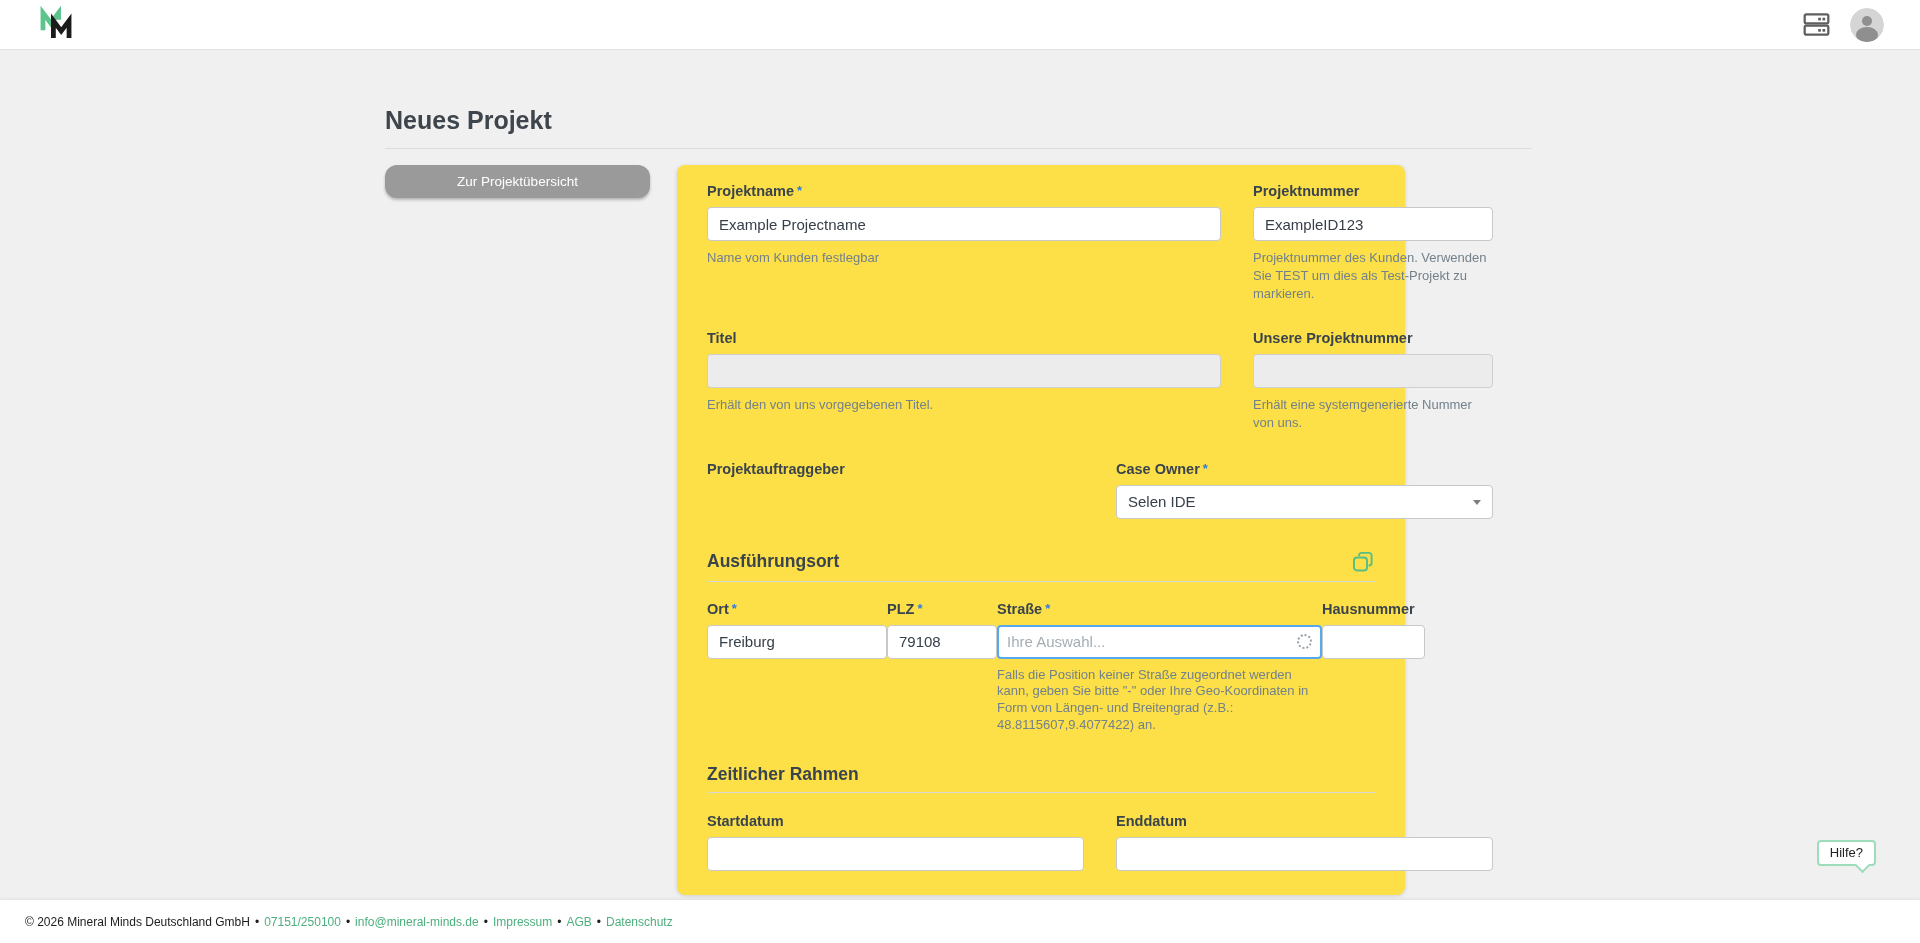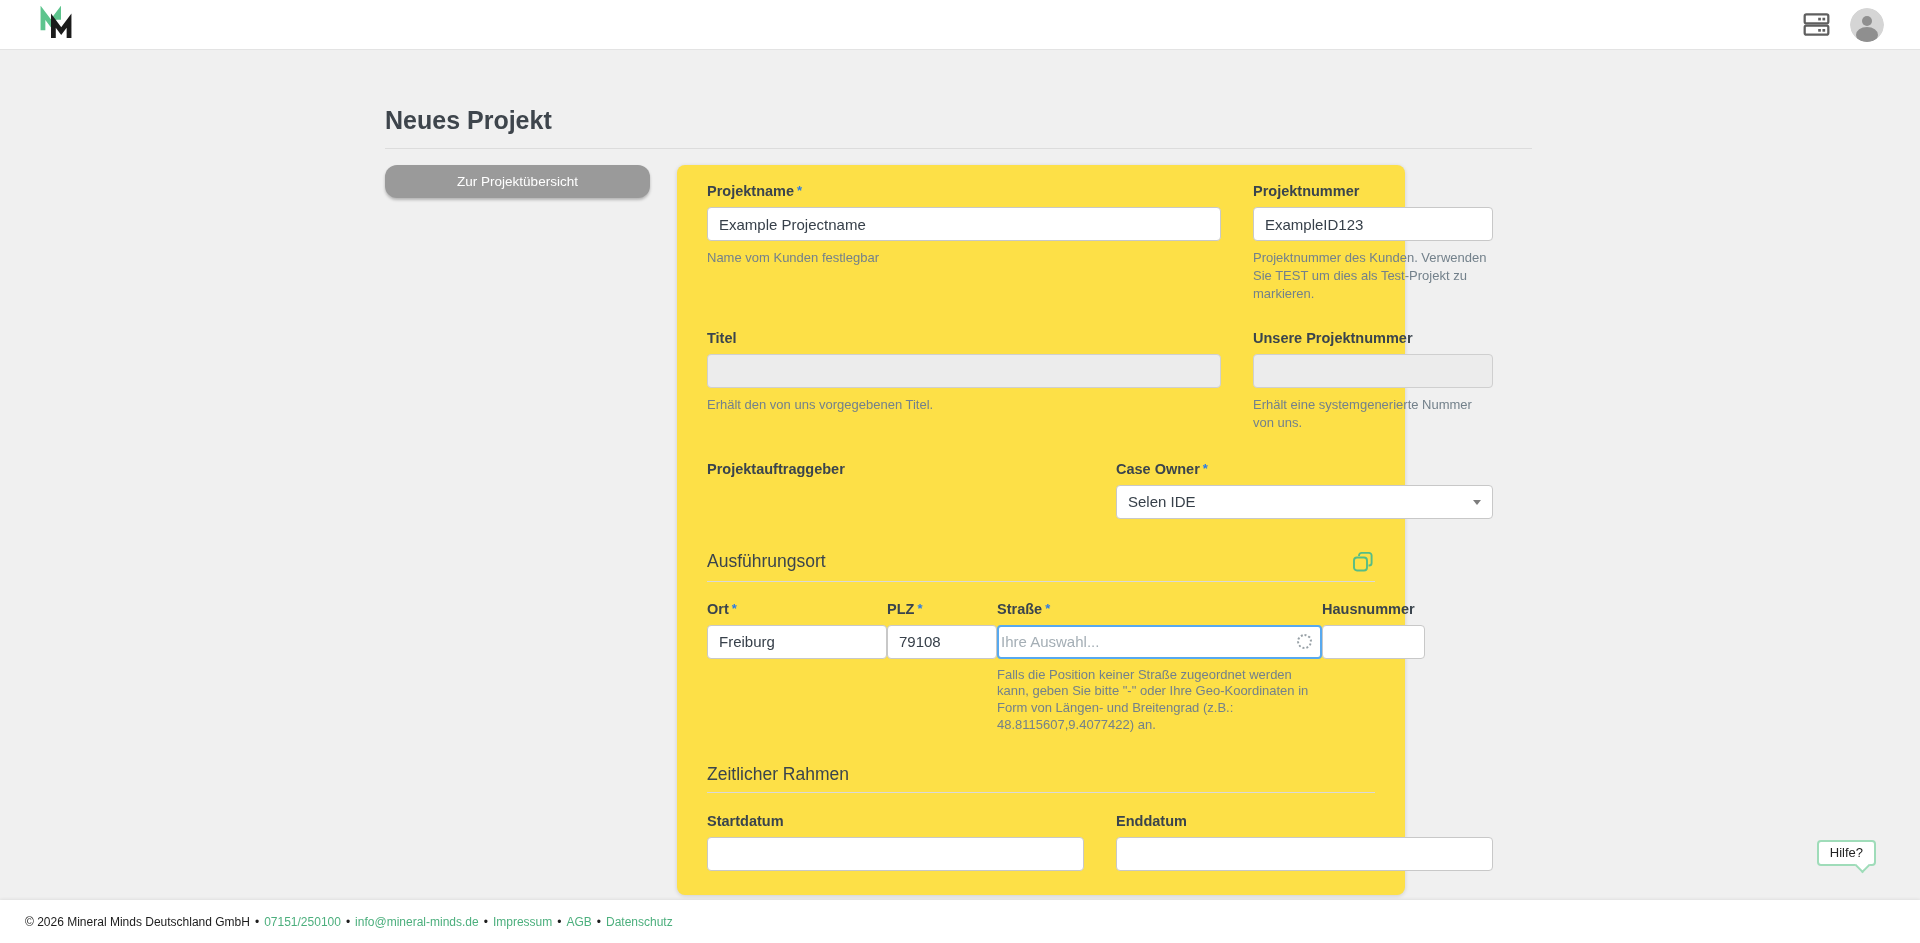--- a/index.html
+++ b/index.html
@@ -81,7 +81,7 @@
     margin-top: 31px; display: flex; align-items: center; justify-content: space-between;
     border-bottom: 1px solid #d9d9d9; padding-bottom: 7px;
   }
-  .section-title { font-size: 17.5px; font-weight: 400; color: #3a444d; }
+  .section-title { font-size: 17.5px; font-weight: 700; color: #3a444d; }
 
   .strasse-wrap { position: relative; }
   .spinner {

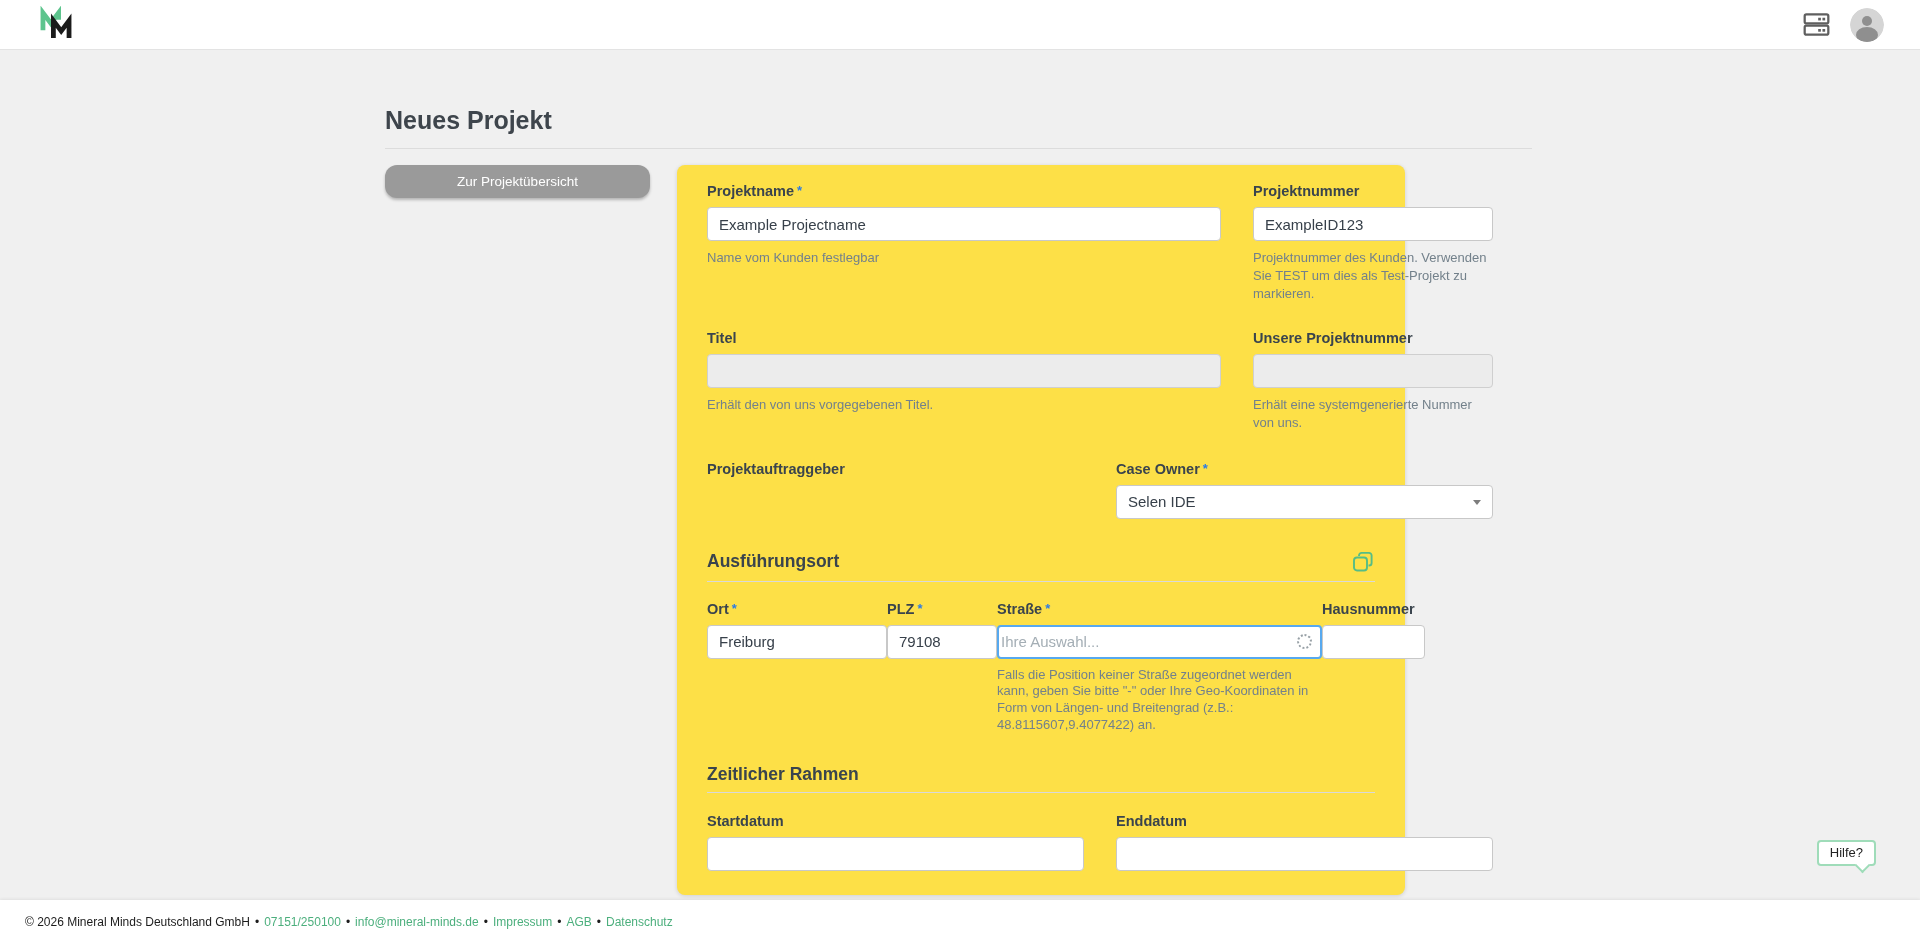--- a/index.html
+++ b/index.html
@@ -63,7 +63,7 @@
   }
   .text-input::placeholder { color: #a4aeb5; }
   .text-input:disabled, .input--disabled { background: #ececec; border-color: #cfcfcf; }
-  .input--focus { border: 2px solid #57a9ef; padding: 0 2px; }
+  .input--focus { border: 2px solid #57a9ef; padding: 0 8px; }
   .helper { margin-top: 8px; font-size: 13px; line-height: 1.38; color: #73818b; }
 
   .select-box {

